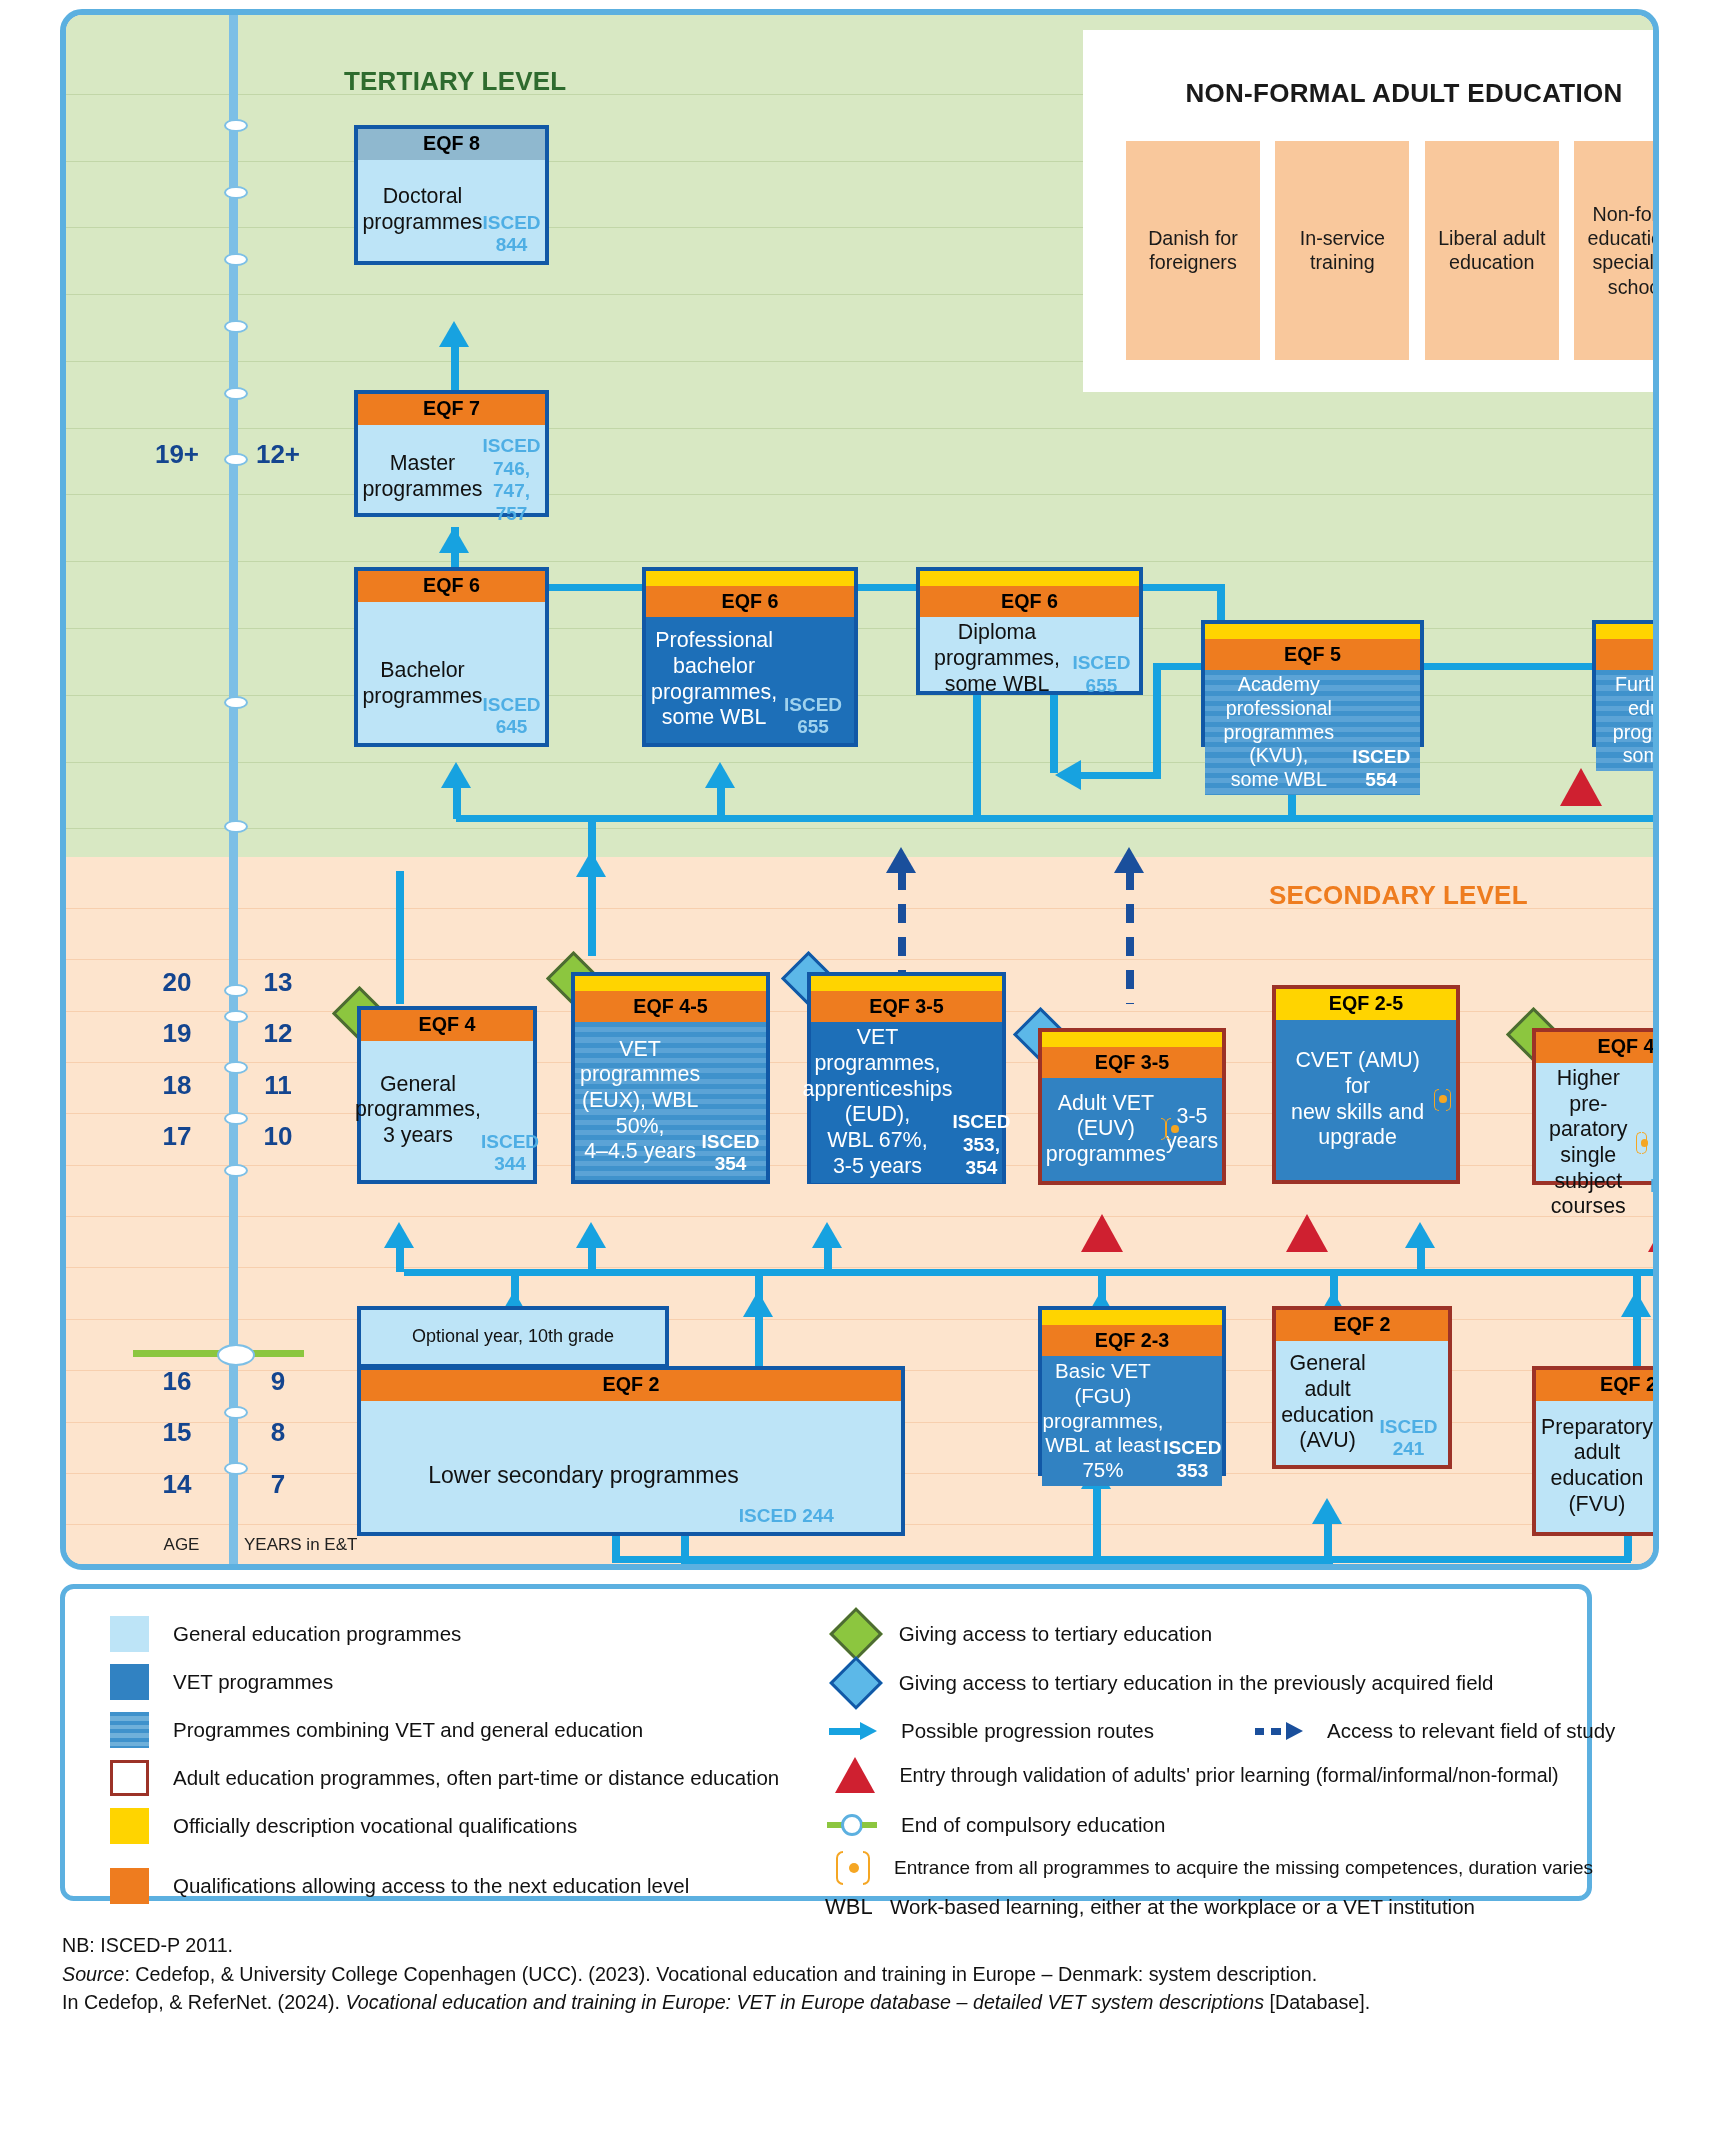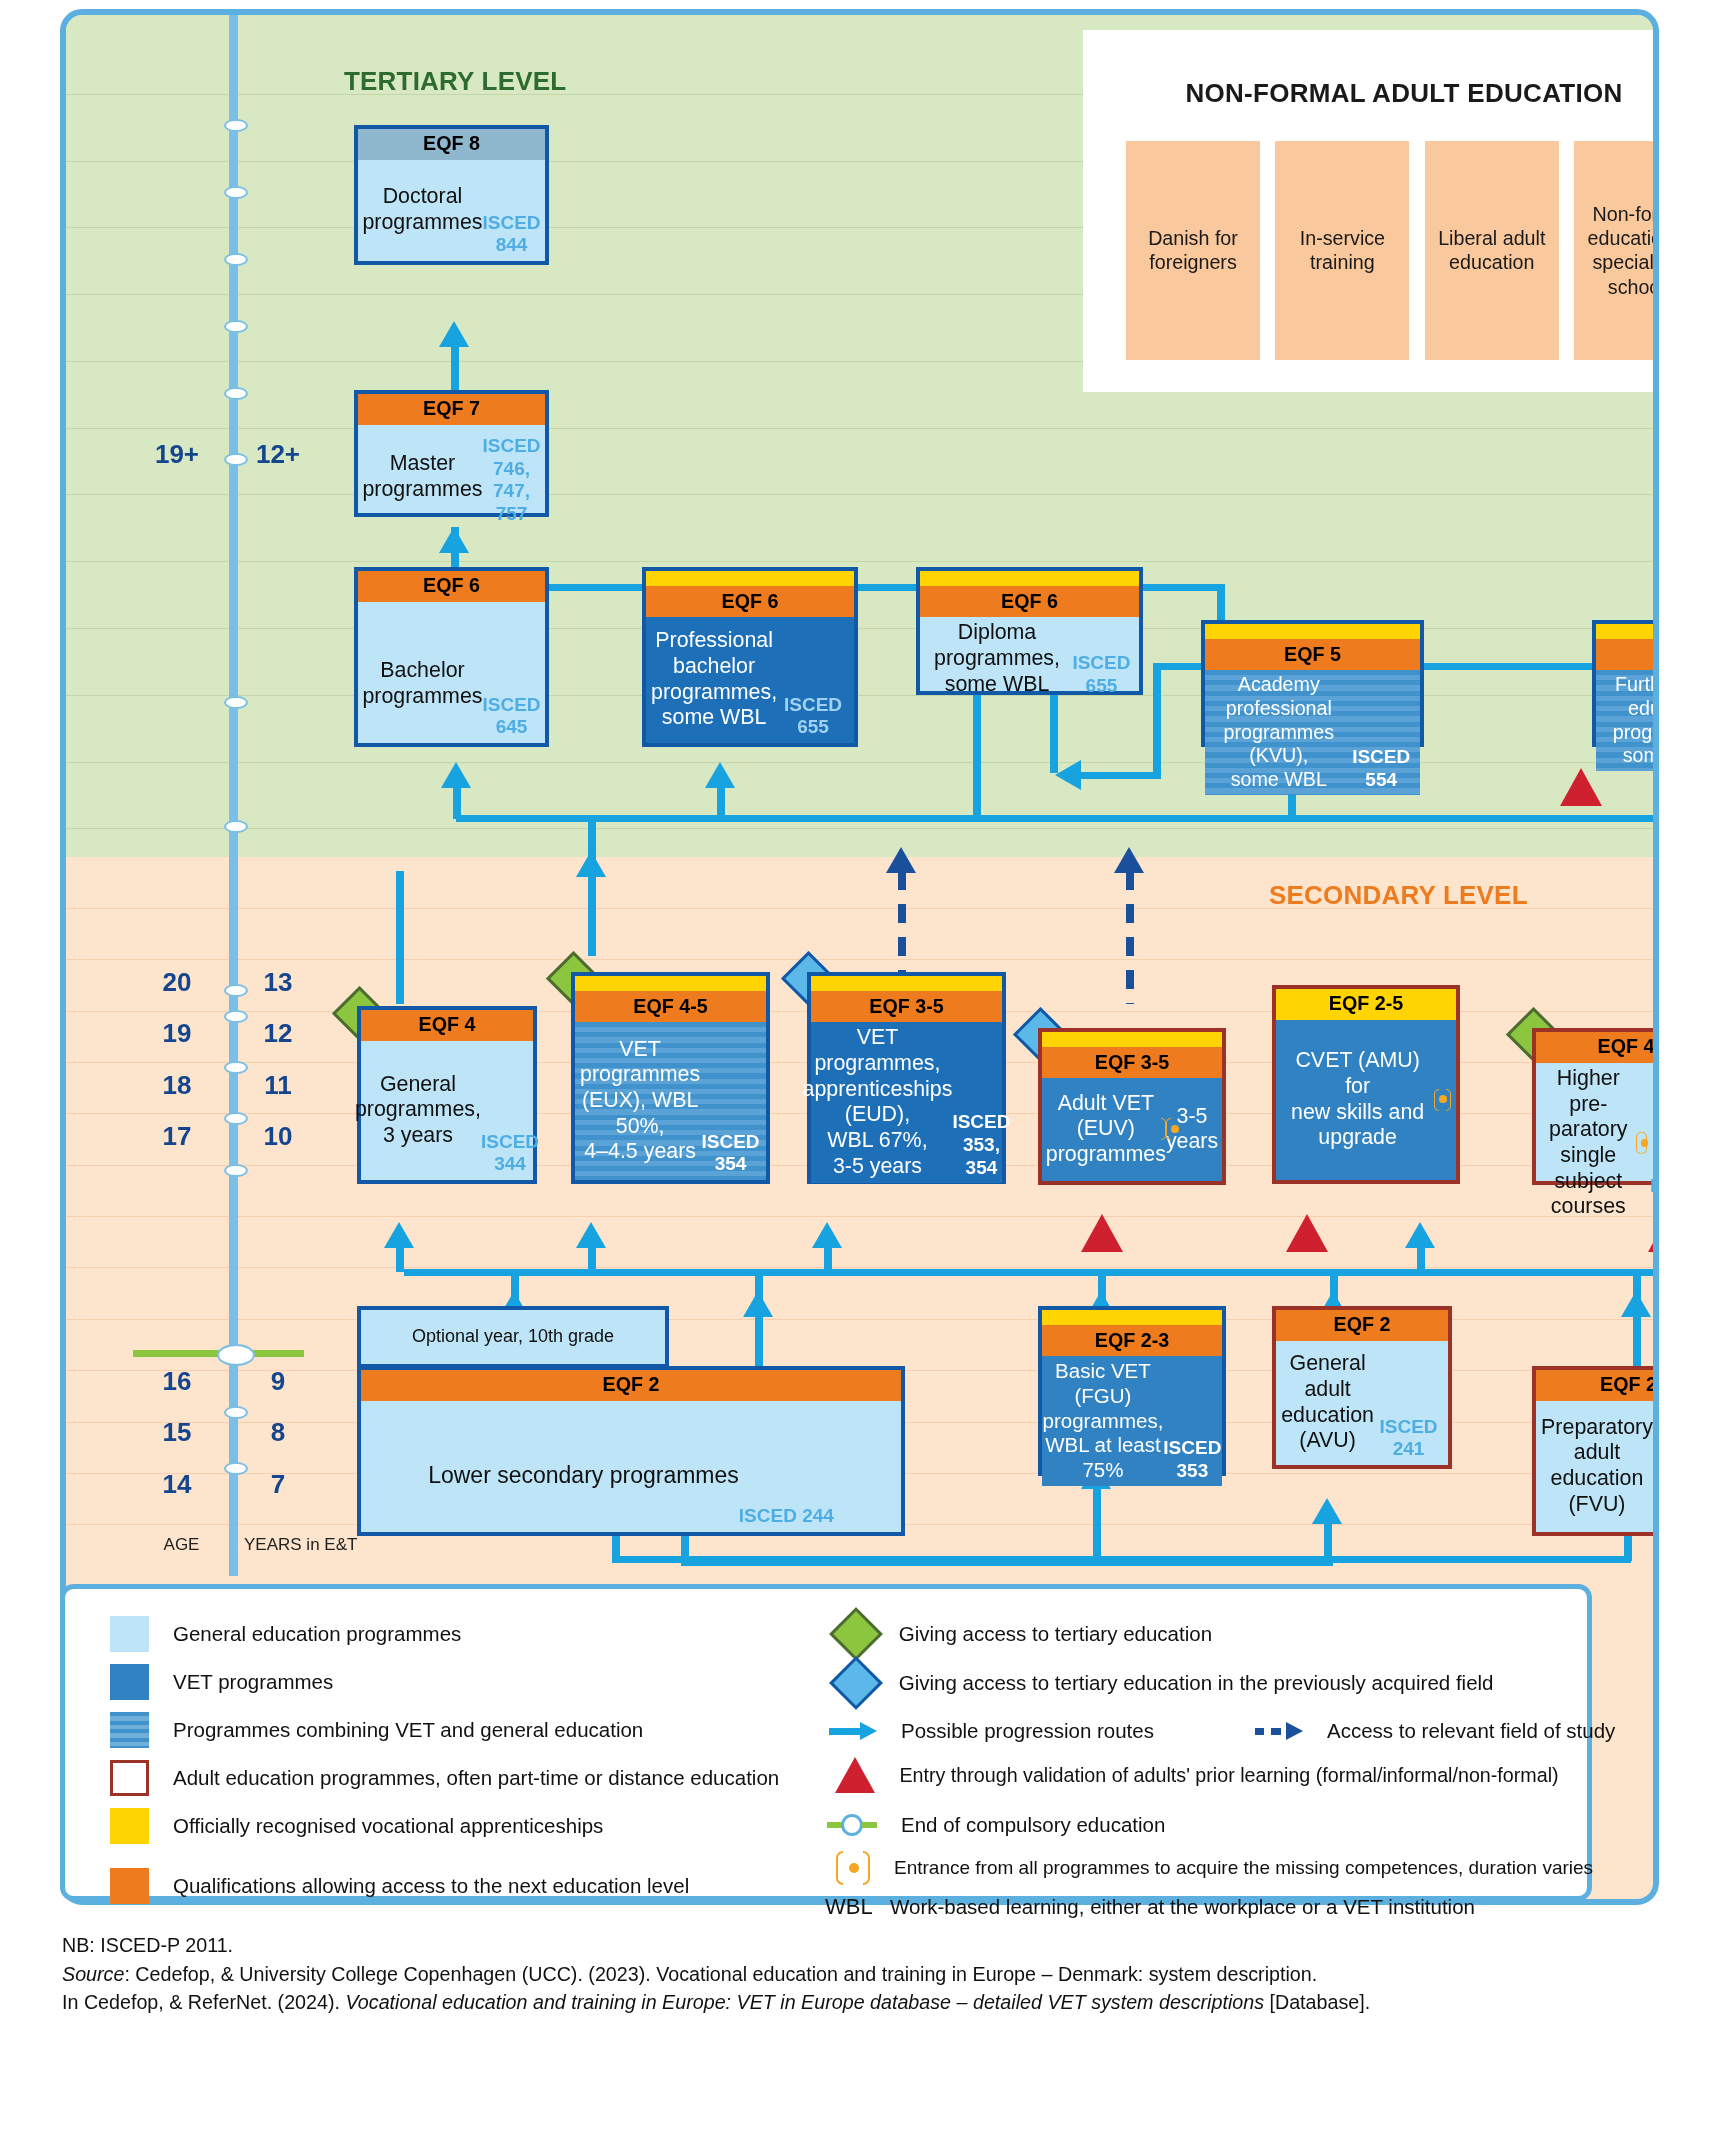--- a/index.html
+++ b/index.html
@@ -15,7 +15,7 @@
   
   .frame {
     position: absolute; left: 60px; top: 8.6px;
-    width: 1599px; height: 1896px;
+    width: 1599px; height: 1561px;
     border: 6px solid #5cb0e0;
     border-radius: 22px;
     overflow: hidden;

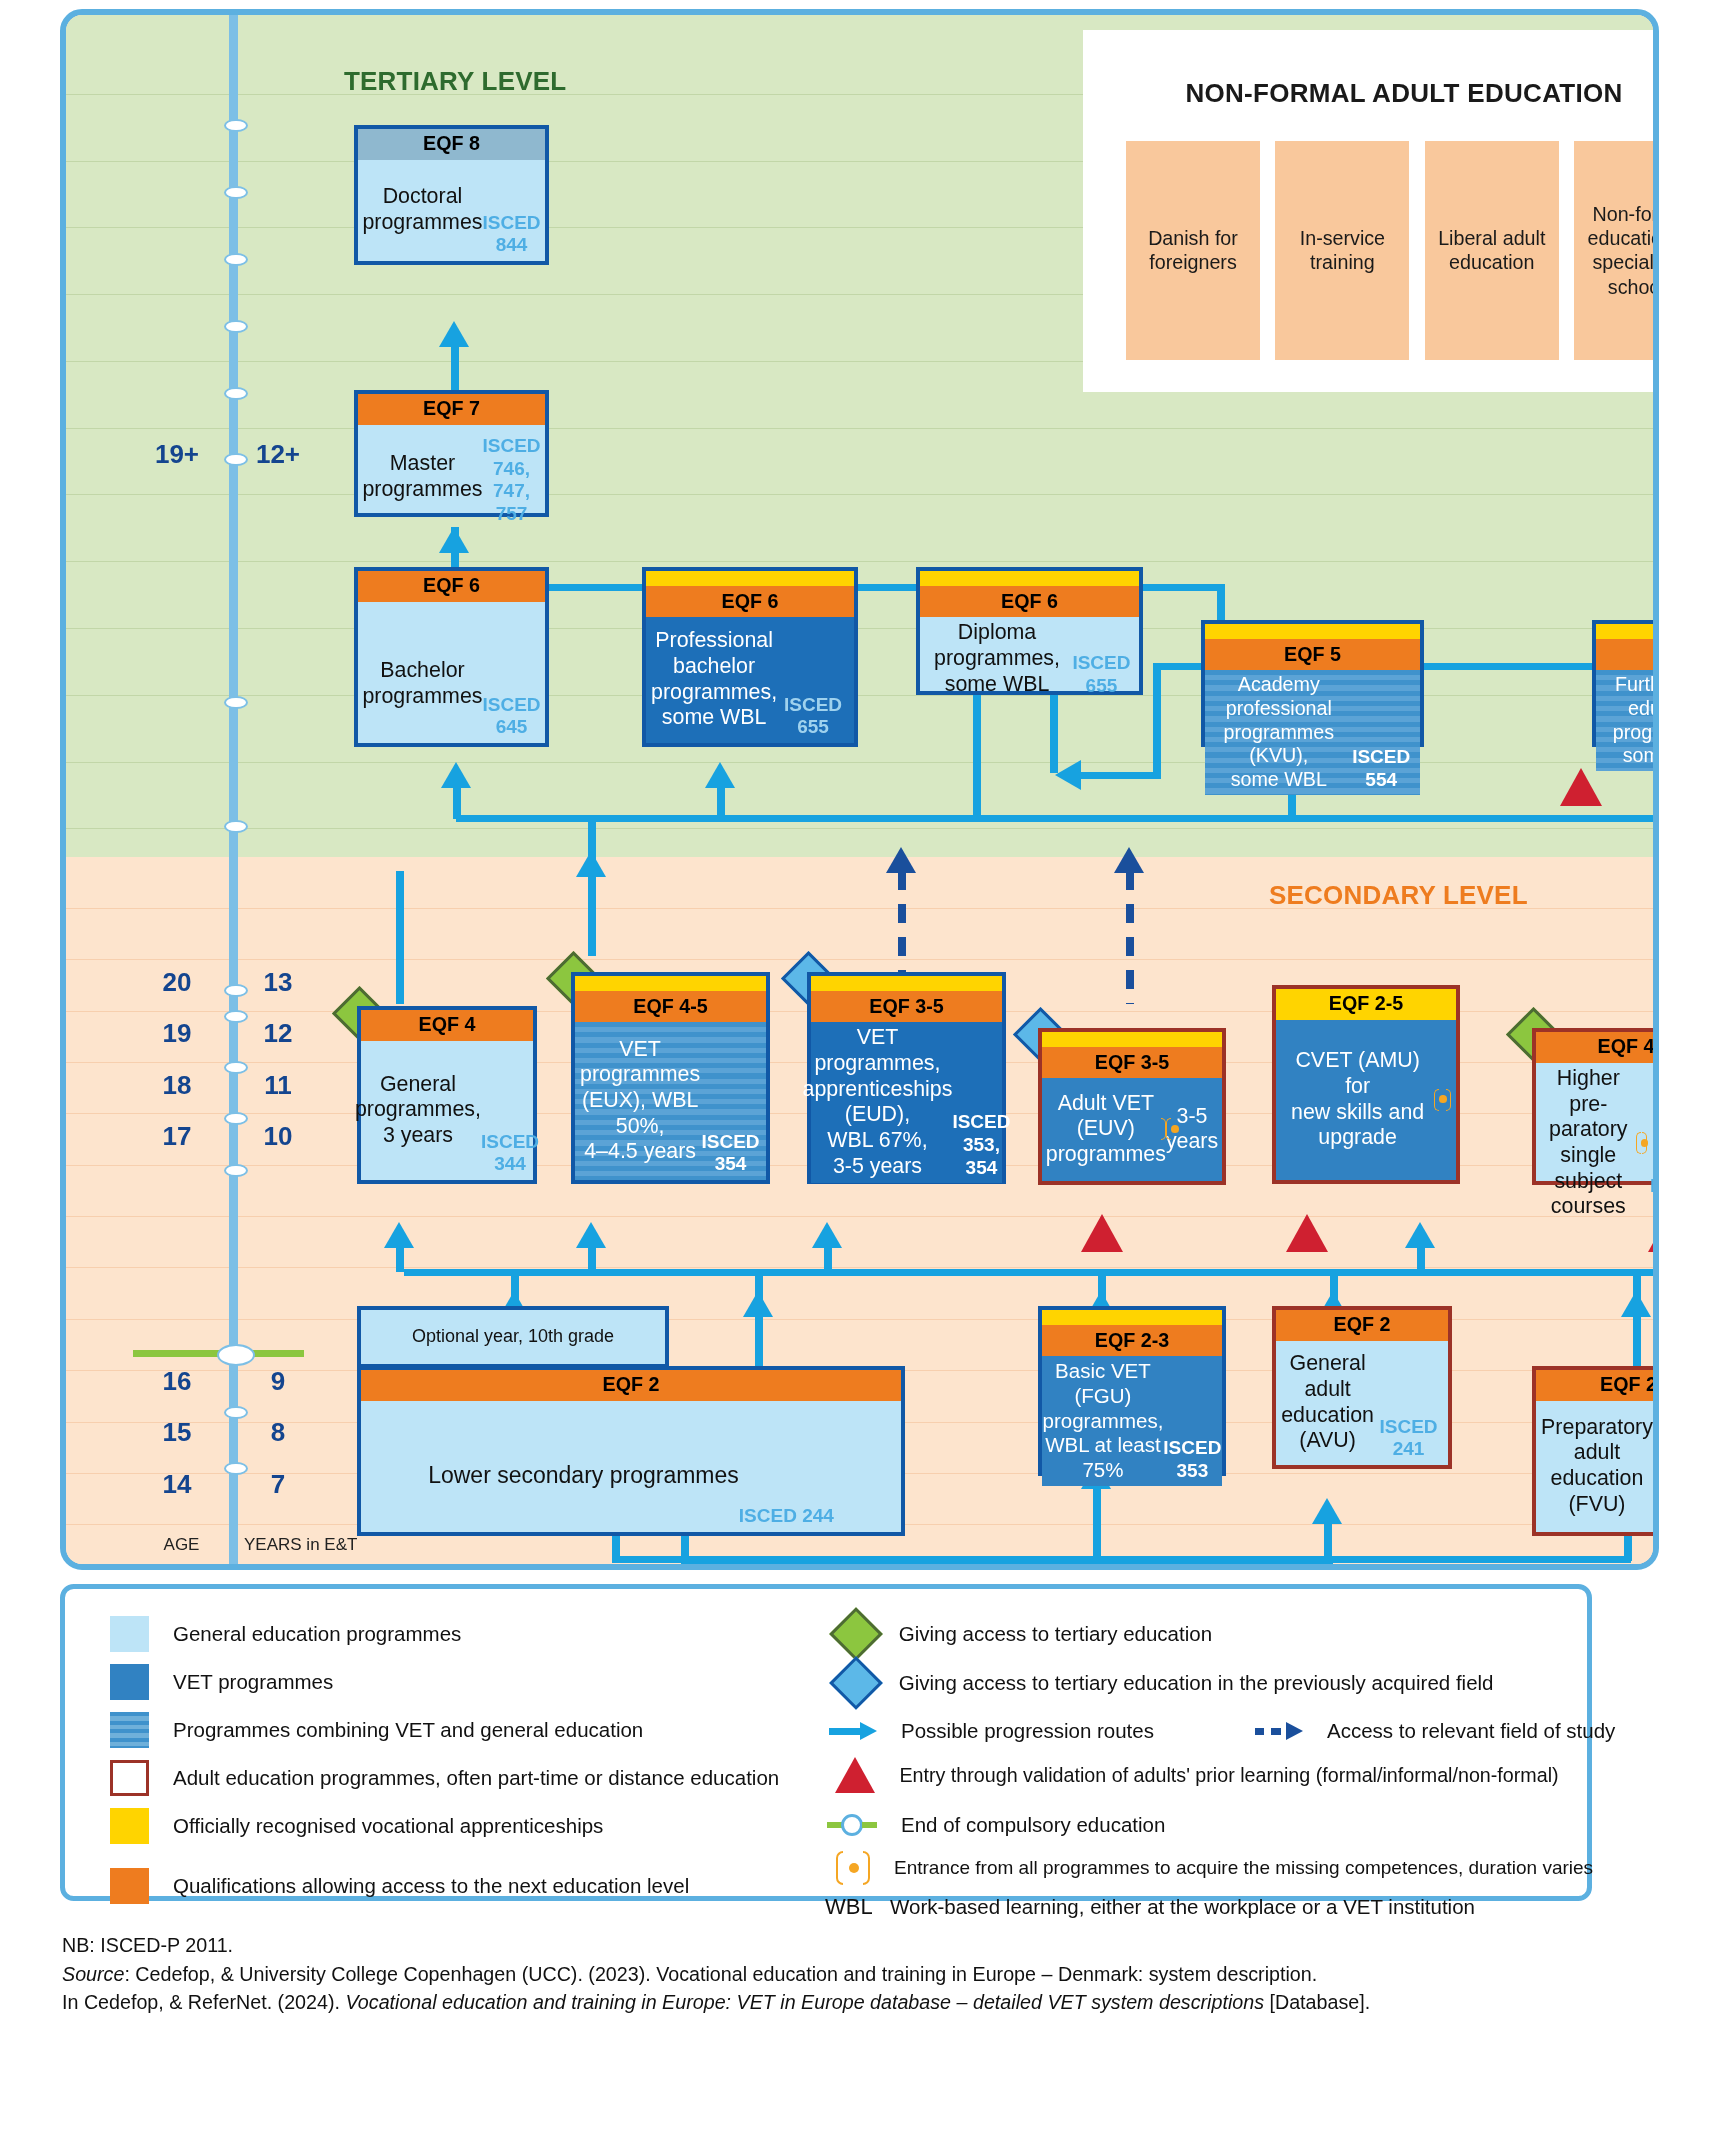--- a/index.html
+++ b/index.html
@@ -622,7 +622,7 @@
     </div>
     <div class="lg-row" style="left:45px; top:219px">
       <div class="lg-sw sw-yellow"></div>
-      <div class="lg-txt">Officially recognised vocational apprenticeships</div>
+      <div class="lg-txt">Officially description vocational qualifications</div>
     </div>
     <div class="lg-row" style="left:45px; top:279px">
       <div class="lg-sw sw-orange"></div>

